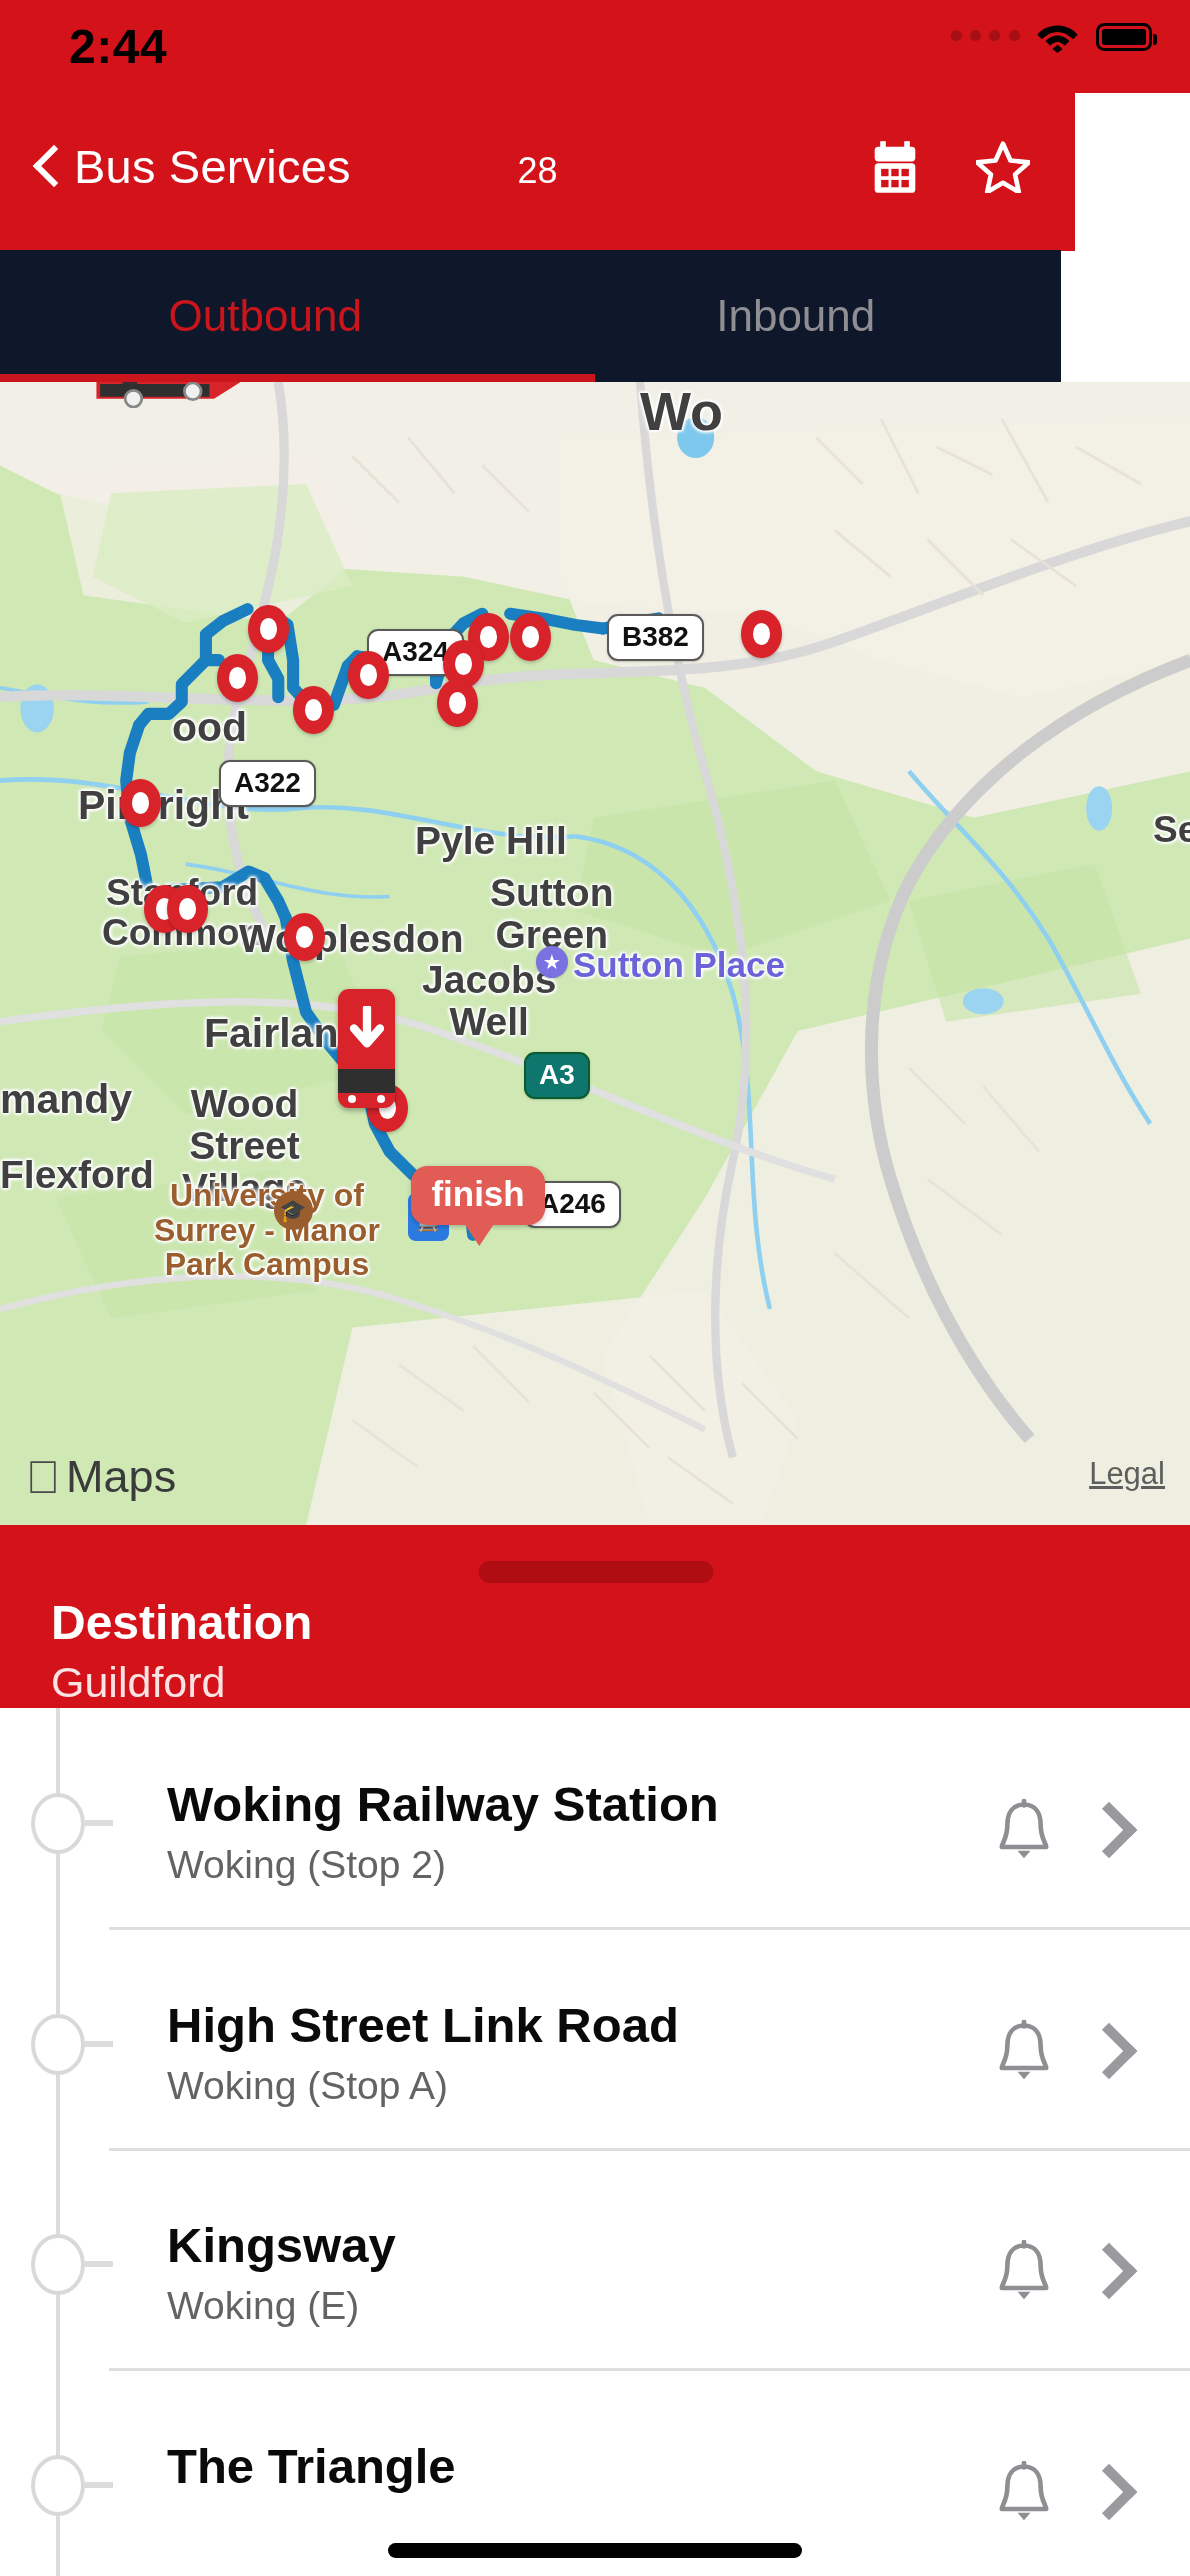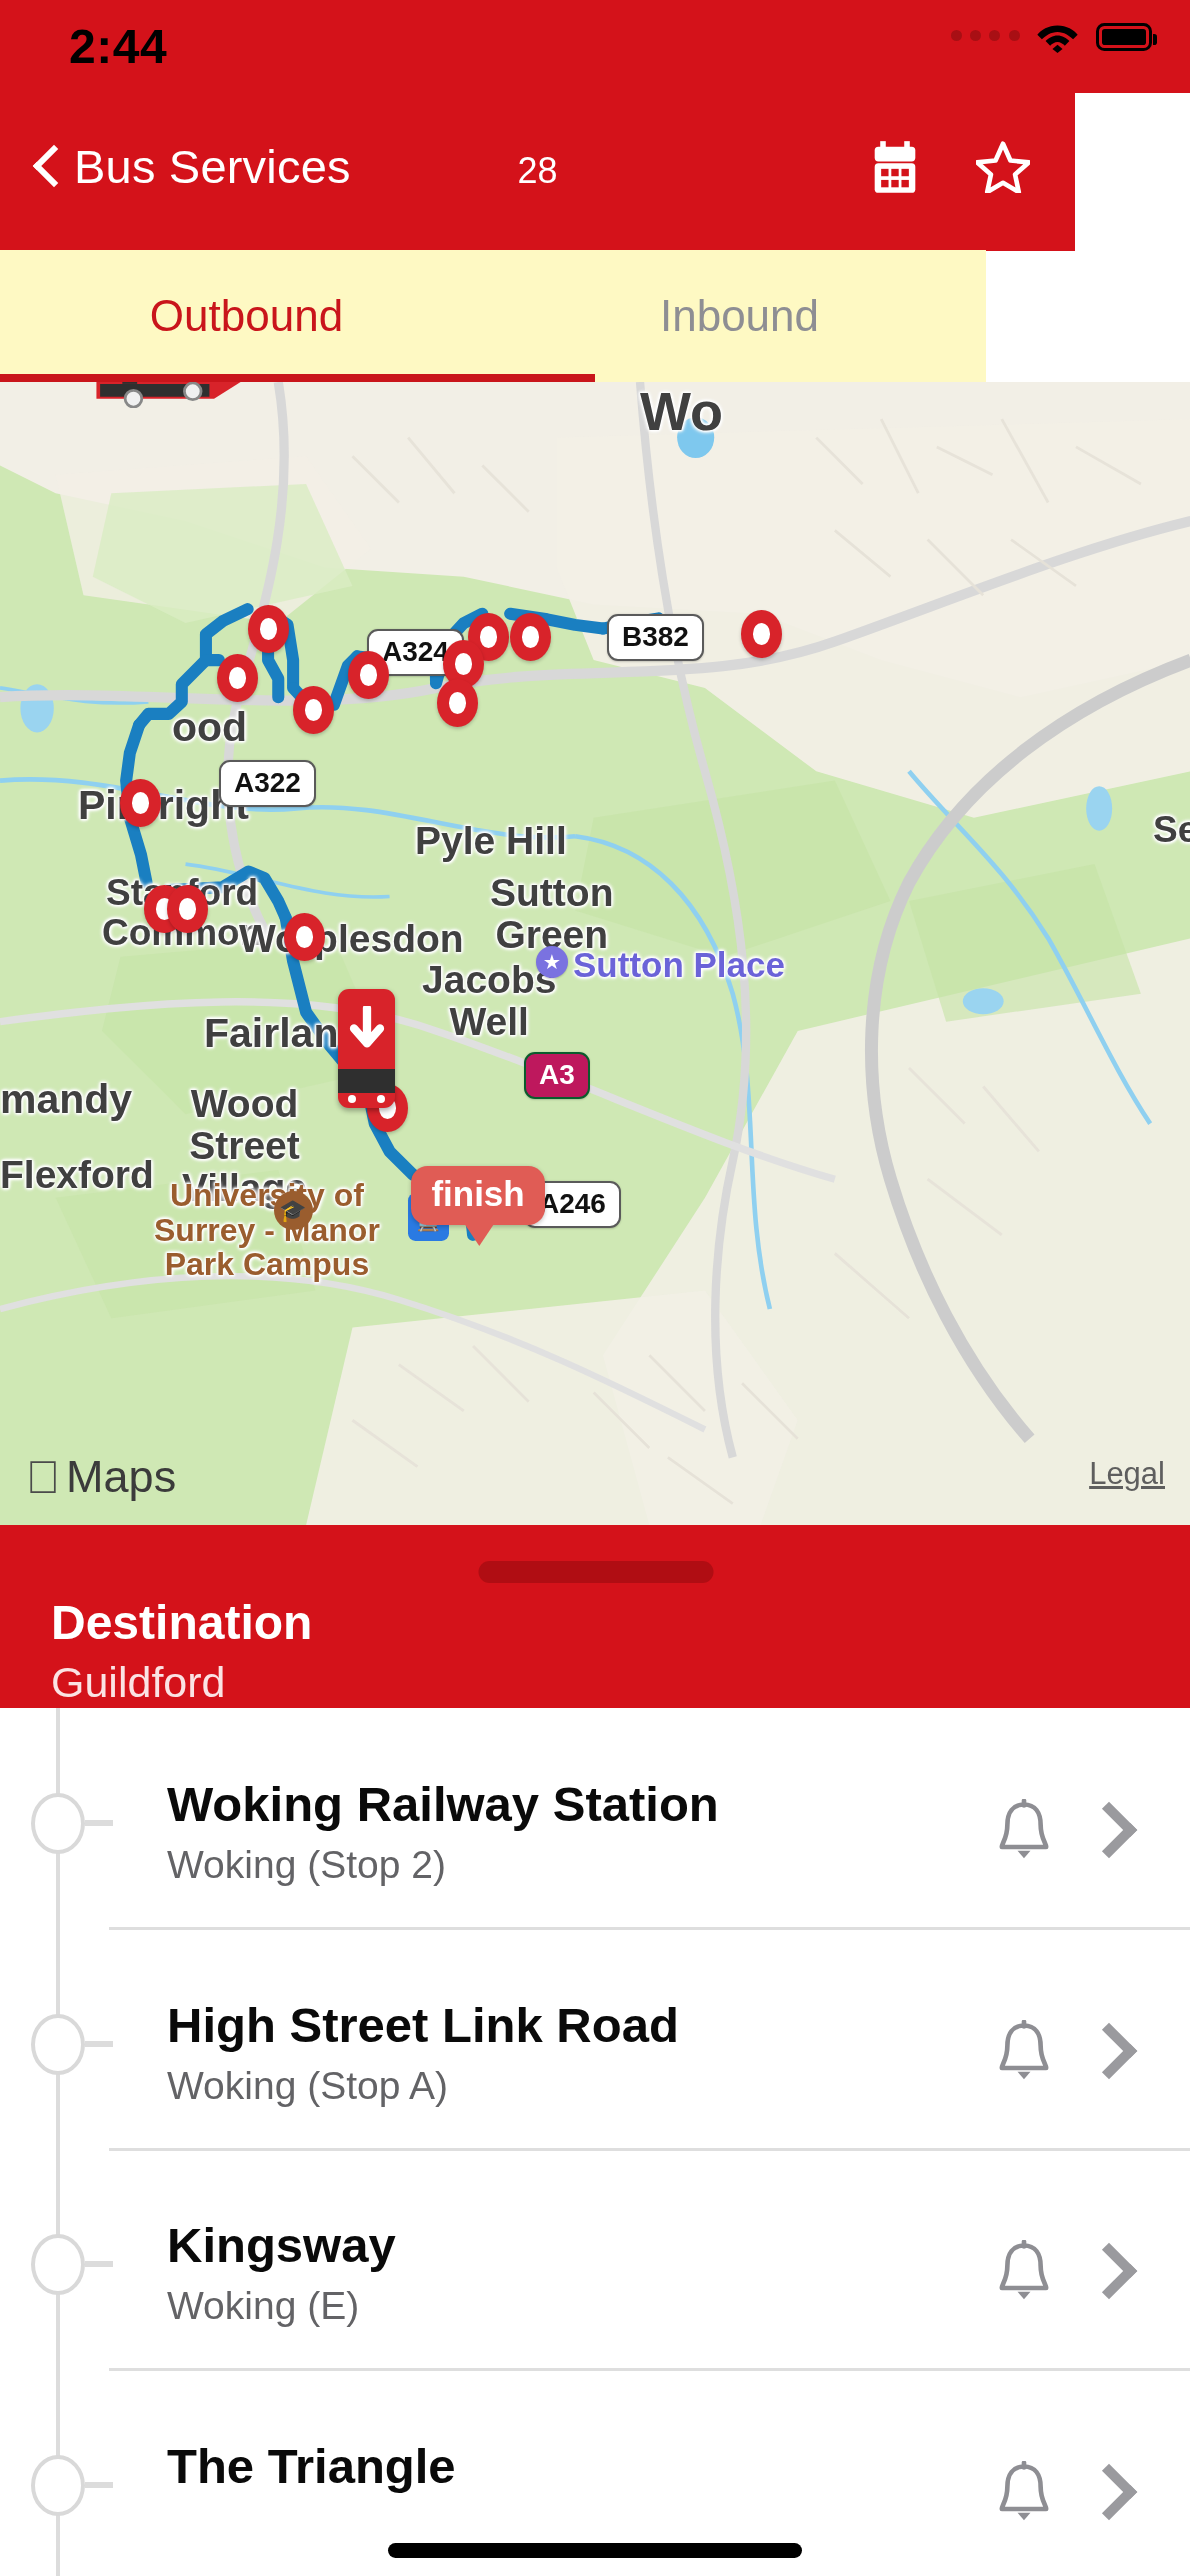--- a/index.html
+++ b/index.html
@@ -62,8 +62,8 @@
 
   
   .tabs{
-    position:absolute; top:250px; left:0; width:986px; height:132px;
-    background:#fef9c3; display:flex;
+    position:absolute; top:250px; left:0; width:1061px; height:132px;
+    background:#0f172a; display:flex;
   }
   .tab{
     flex:1; display:flex; align-items:center; justify-content:center;

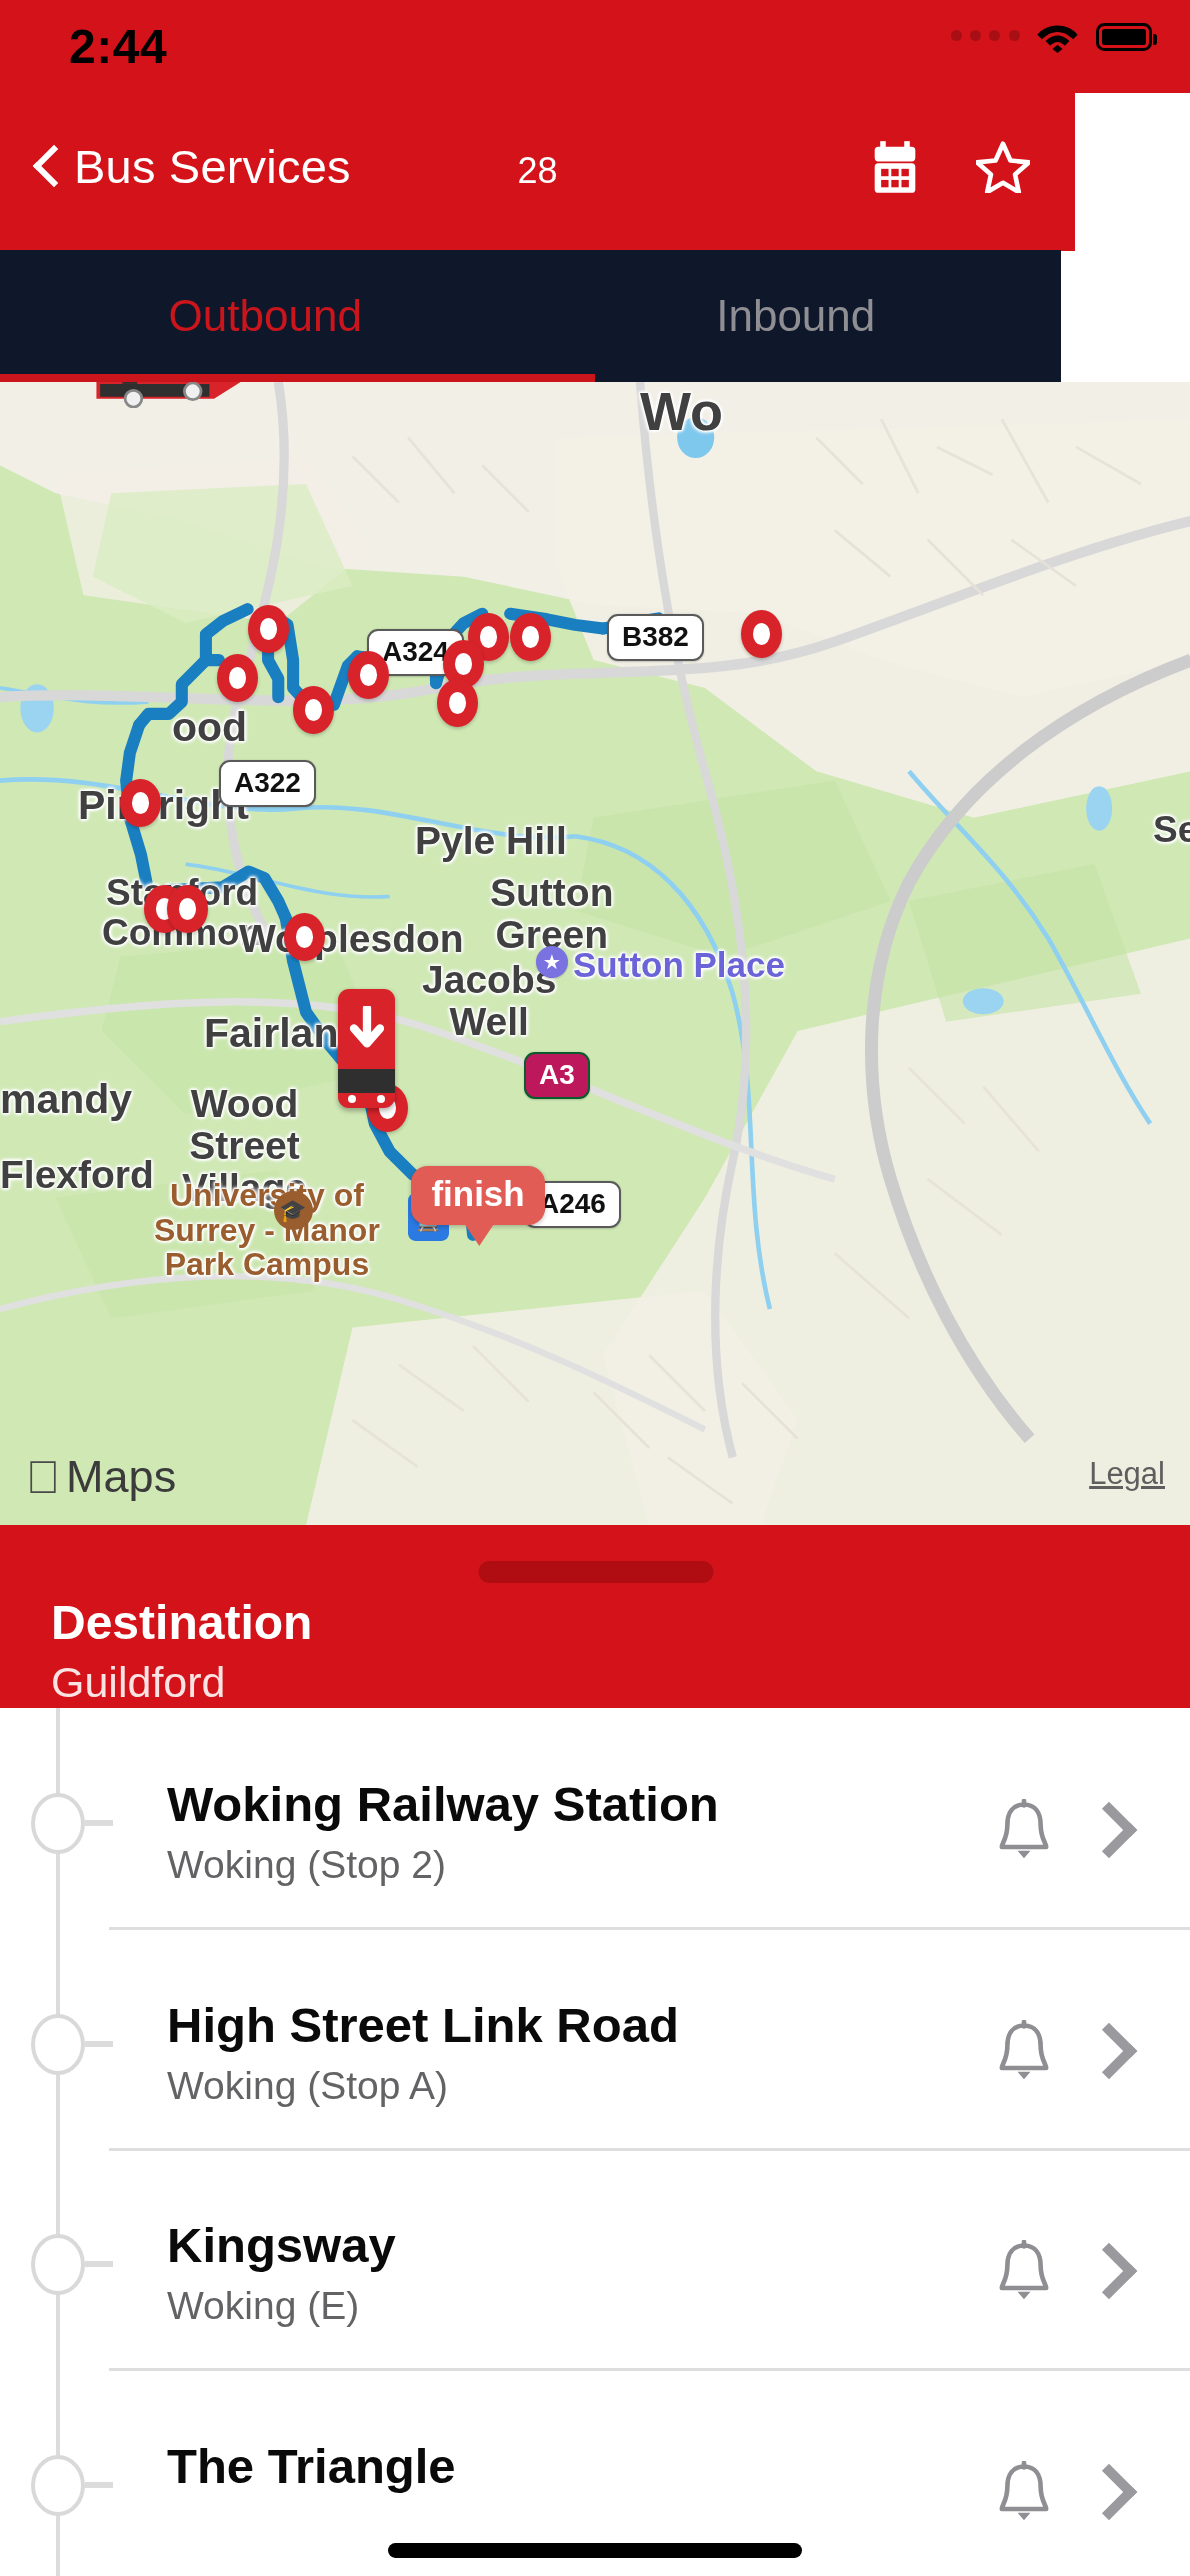--- a/index.html
+++ b/index.html
@@ -361,7 +361,7 @@
   <div class="road-badge" style="left:367px; top:247px;">A324</div>
   <div class="road-badge" style="left:607px; top:232px;">B382</div>
   <div class="road-badge" style="left:219px; top:378px;">A322</div>
-  <div class="road-badge" style="left:524px; top:670px; background:#be185d; color:#fff; border-color:#0a5c2c;">A3</div>
+  <div class="road-badge" style="left:524px; top:670px; background:#0f766e; color:#fff; border-color:#0a5c2c;">A3</div>
   <div class="road-badge" style="left:524px; top:799px;">A246</div>
 
   <div class="poi-star" style="left:536px; top:564px;">★</div>

